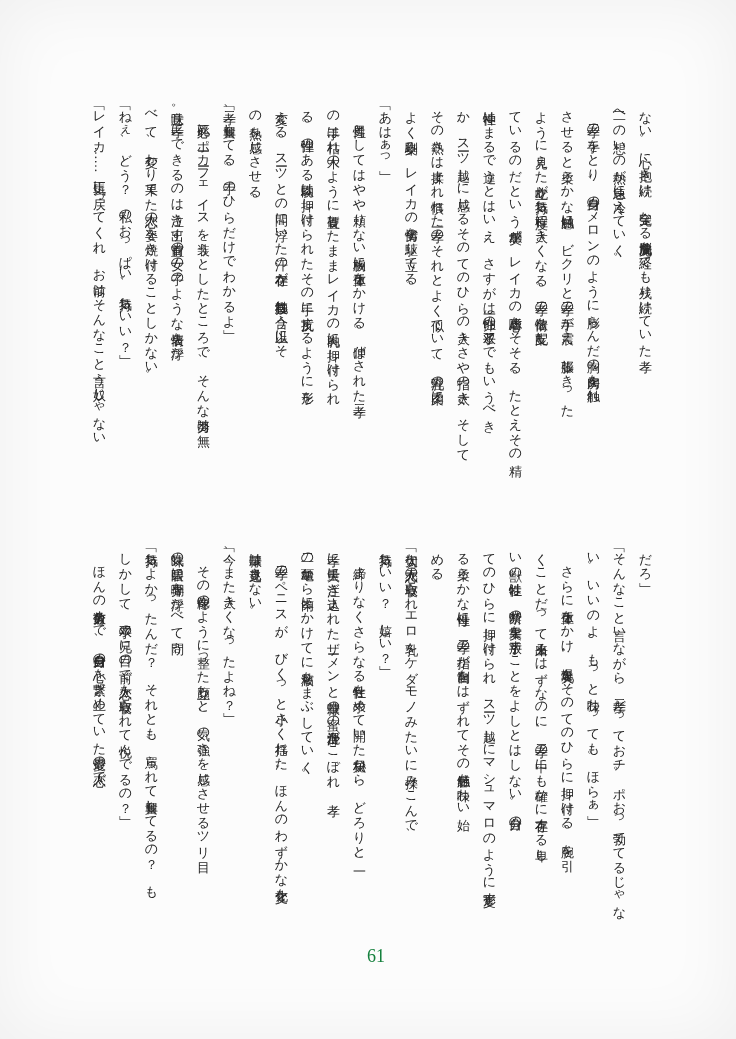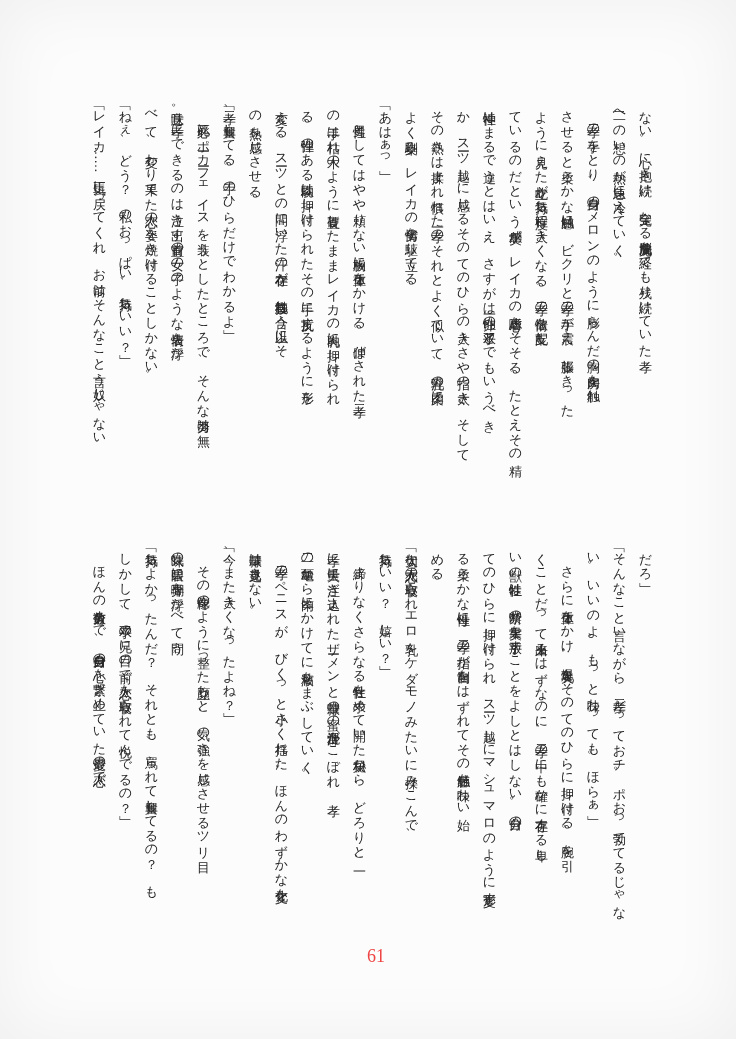--- a/index.html
+++ b/index.html
@@ -23,7 +23,7 @@
   .tblock.lower{top:544px;}
   .pagenum{
     position:absolute;top:946px;left:354px;width:44px;
-    text-align:center;font-size:18px;color:#ef4444;
+    text-align:center;font-size:18px;color:#15803d;
   }
 </style>
 </head>

